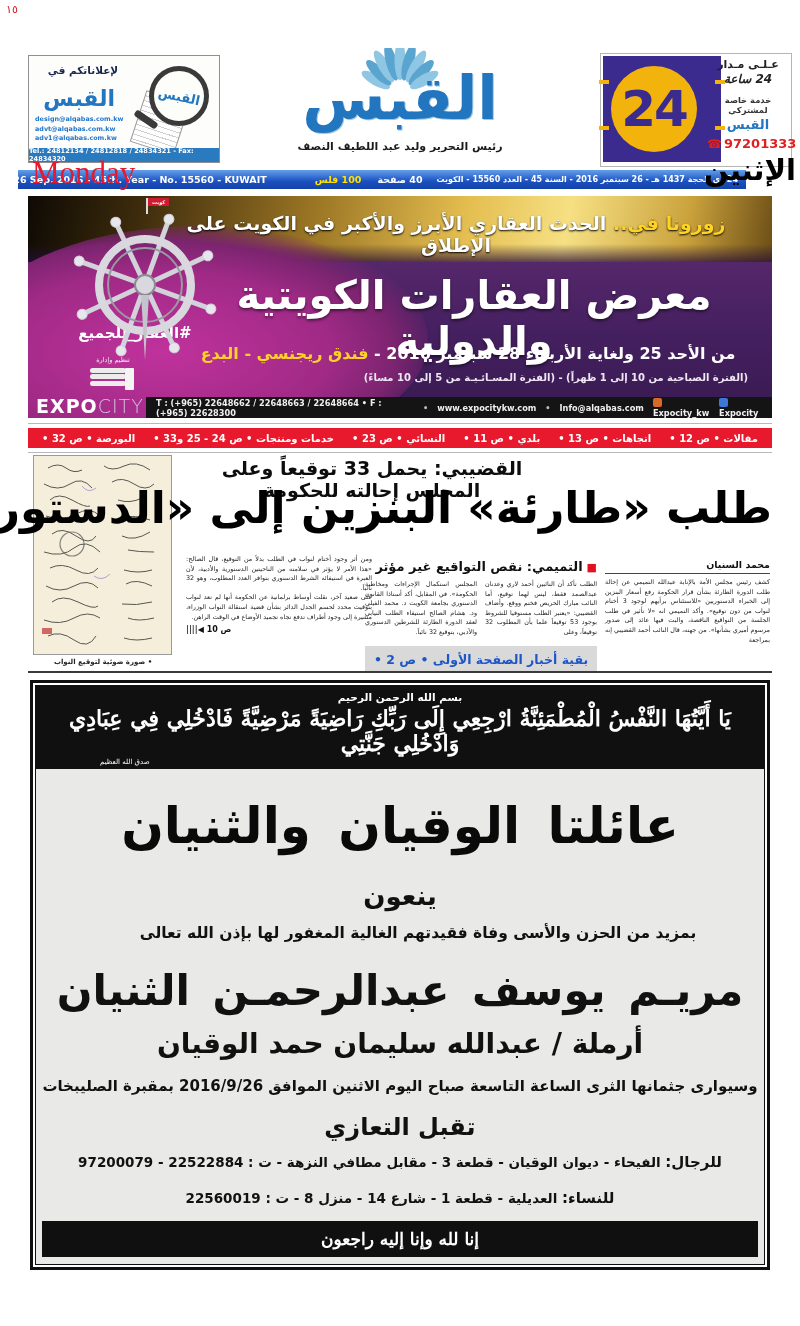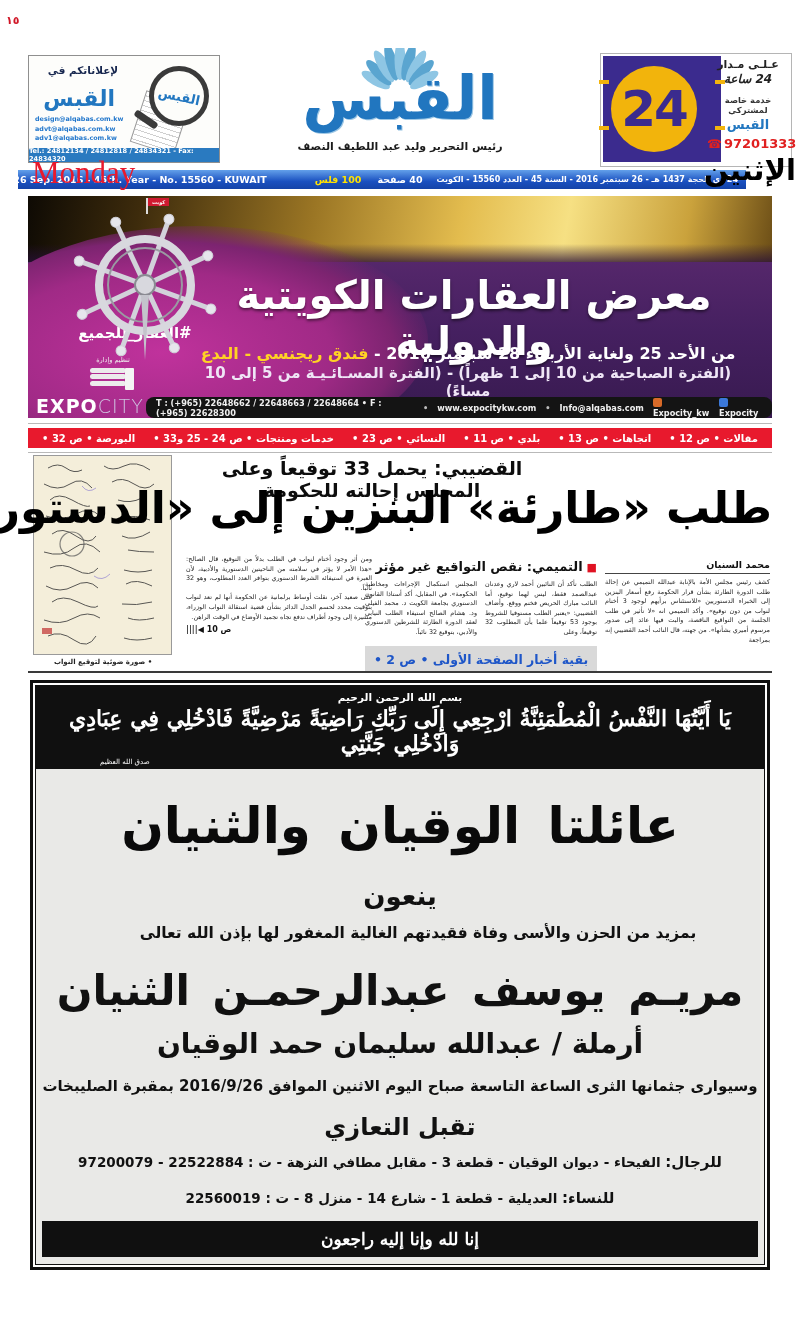--- a/index.html
+++ b/index.html
@@ -10,7 +10,7 @@
   .ltr{direction:ltr;}
 
   
-  .corner-mark{left:6px;top:14px;color:#d01525;font-size:11px;font-weight:bold;}
+  .corner-mark{left:6px;top:3px;color:#d01525;font-size:11px;font-weight:normal;}
 
   
   .left-ad{left:28px;top:55px;width:190px;height:106px;border:1px solid #8f8f8f;background:#fdfdfb;}

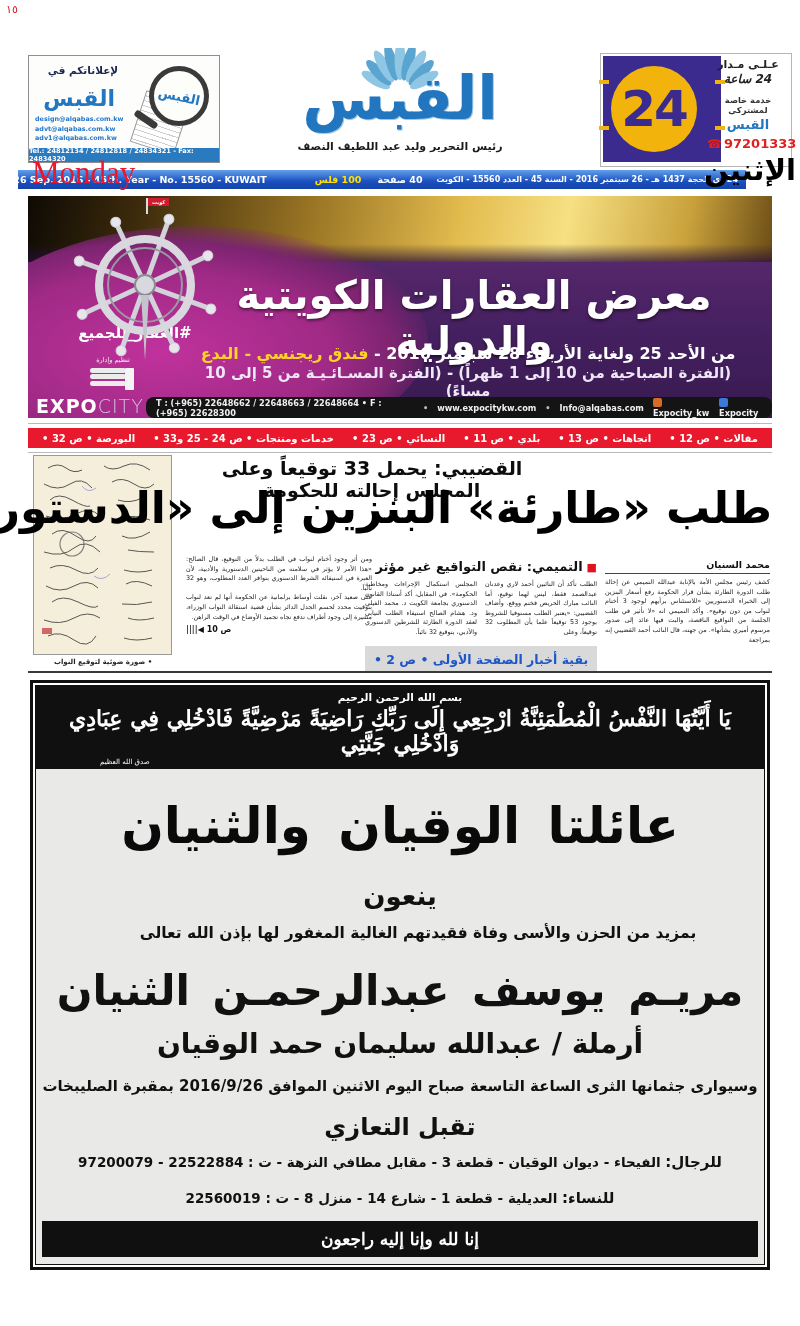--- a/index.html
+++ b/index.html
@@ -268,6 +268,9 @@
     <div class="ex-flagpole"></div>
     <div class="ex-flag">كويت</div>
 
+    <div class="ex-visit">
+      <span class="y">زورونا في..</span> <span>الحدث العقاري الأبرز والأكبر في الكويت على الإطلاق</span>
+    </div>
     <div class="ex-title">معرض العقارات الكويتية والدولية</div>
     <div class="ex-dates">
       <span>من الأحد 25 ولغاية الأربعاء 28 سبتمبر 2016 -</span> <span class="y">فندق ريجنسي - البدع</span>

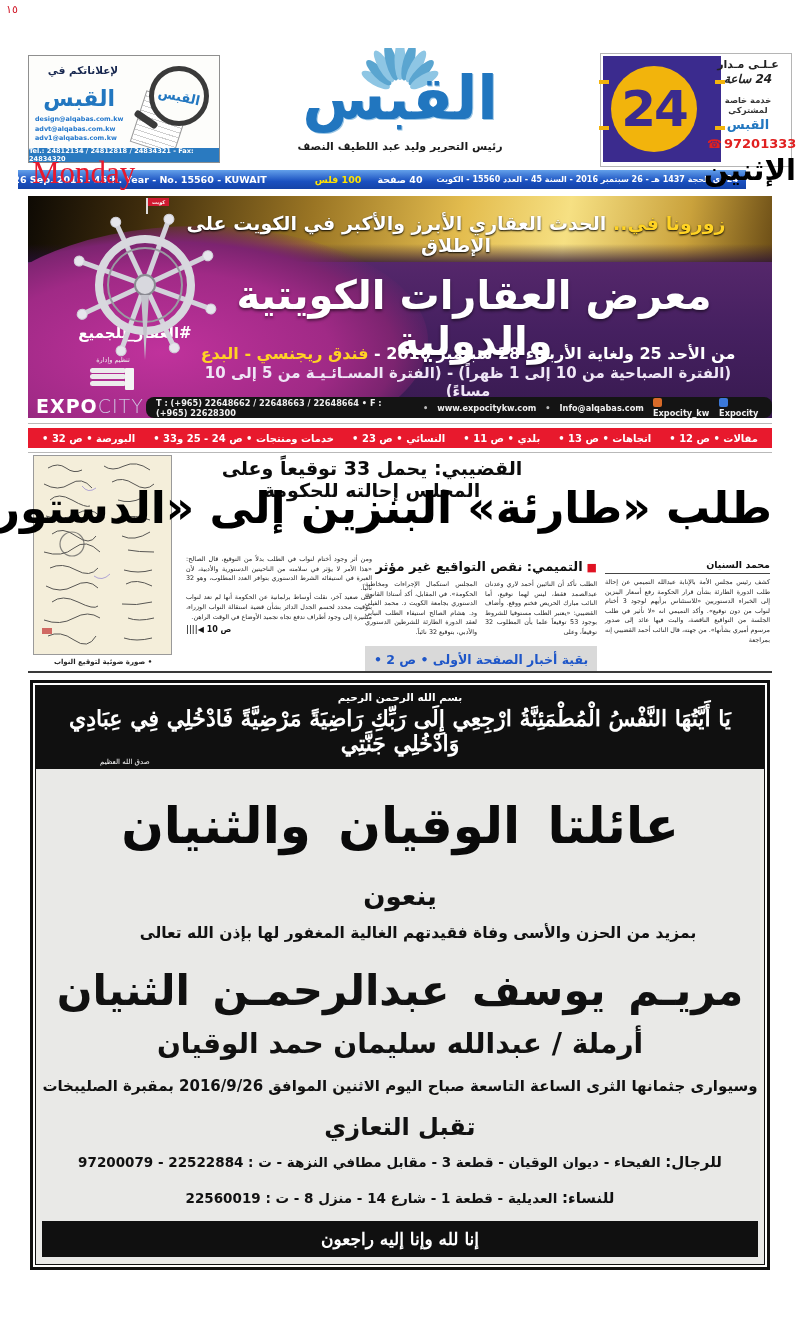--- a/index.html
+++ b/index.html
@@ -78,8 +78,8 @@
   .ex-dates{position:absolute;top:148px;right:24px;width:560px;text-align:center;direction:rtl;
             font-size:16px;font-weight:900;color:#fff;}
   .ex-dates .y{color:#ffd324;}
-  .ex-times{position:absolute;top:168px;right:24px;width:560px;text-align:center;direction:rtl;
-            font-size:15px;font-weight:bold;color:#efe6f6;}
+  .ex-times{position:absolute;top:176px;right:24px;width:560px;text-align:right;direction:rtl;
+            font-size:10px;font-weight:bold;color:#efe6f6;}
   .ex-hash{position:absolute;left:42px;top:128px;width:130px;text-align:center;direction:rtl;
            font-size:15px;font-weight:bold;color:#fff;}
   .ex-org{position:absolute;left:50px;top:160px;width:70px;text-align:center;font-size:6.5px;color:#eee;}

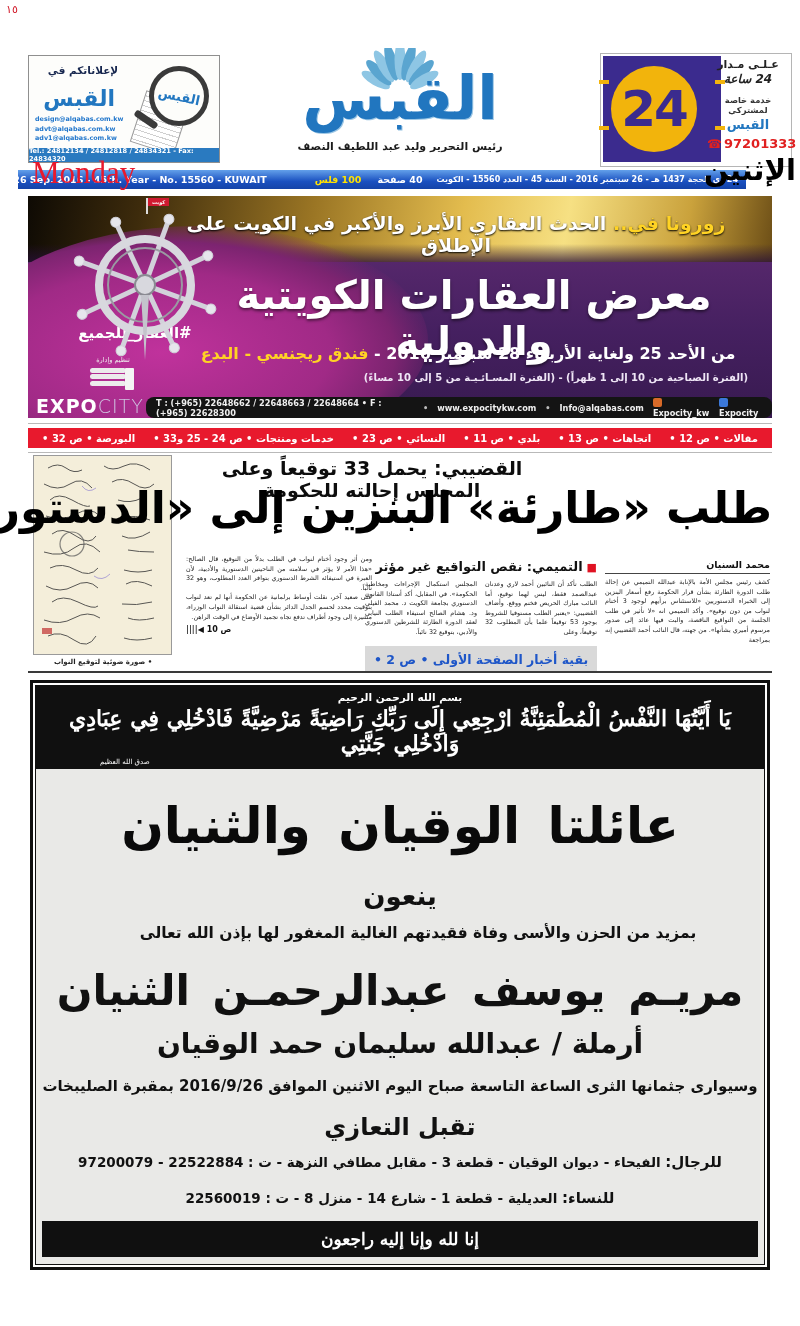--- a/index.html
+++ b/index.html
@@ -93,7 +93,7 @@
   .ex-logo b{font-weight:900;}
   .ex-logo span{font-weight:300;color:#cfc2e0;}
   .ex-black{position:absolute;left:118px;bottom:0;width:626px;height:21px;background:#141414;display:flex;
-            align-items:center;gap:9px;color:#f0f0f0;font-size:8.2px;font-weight:bold;padding:0 10px;box-sizing:border-box;border-radius:8px;}
+            align-items:center;gap:9px;color:#f0f0f0;font-size:8.2px;font-weight:bold;padding:0 10px;box-sizing:border-box;}
   .ex-black .dot{color:#bbb;}
   .sq-icon{display:inline-block;width:9px;height:9px;border-radius:2px;vertical-align:-1px;margin-right:3px;}
   .sq-ig{background:#d86a28;}

